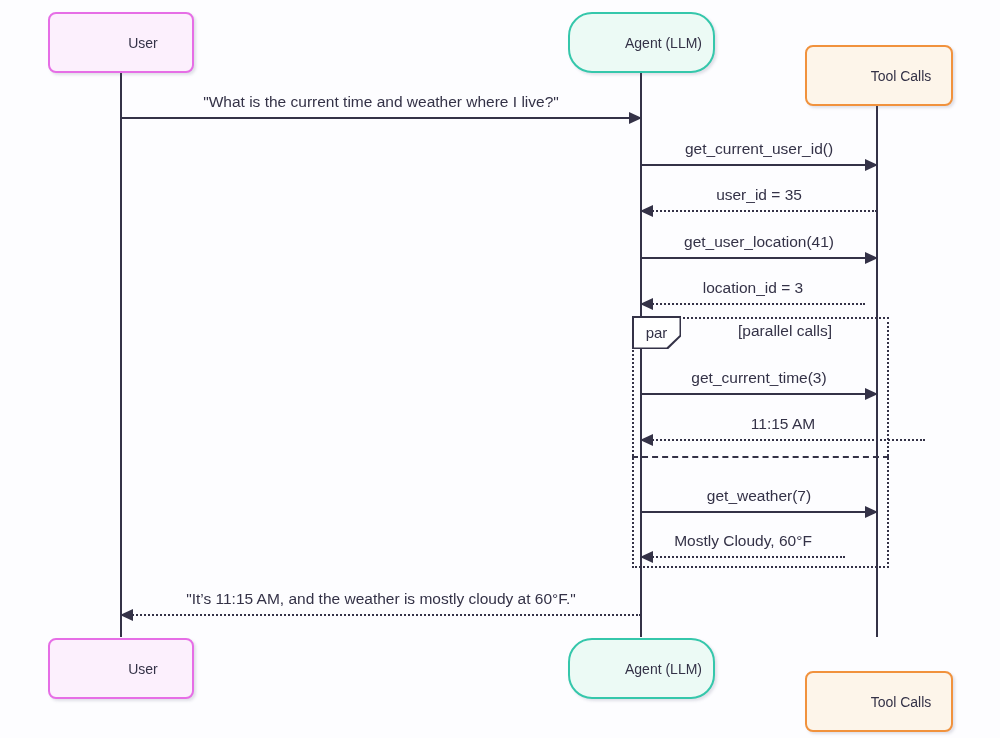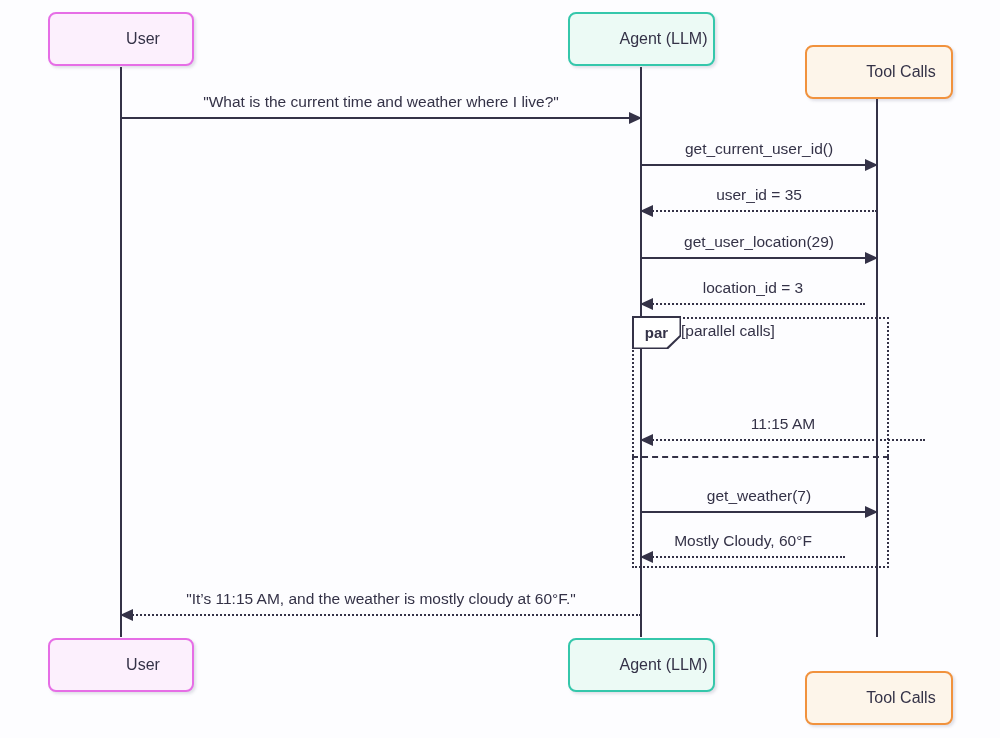--- a/index.html
+++ b/index.html
@@ -19,13 +19,13 @@
   
   .actor-box {
     position: absolute;
-    height: 54px;
+    height: 61px;
     border: 2px solid;
     border-radius: 8px;
     display: flex;
     align-items: center;
     justify-content: center;
-    font-size: 16px;
+    font-size: 14px;
     box-shadow: 2px 2px 3px rgba(90, 90, 120, 0.18);
     box-sizing: border-box;
     z-index: 3;

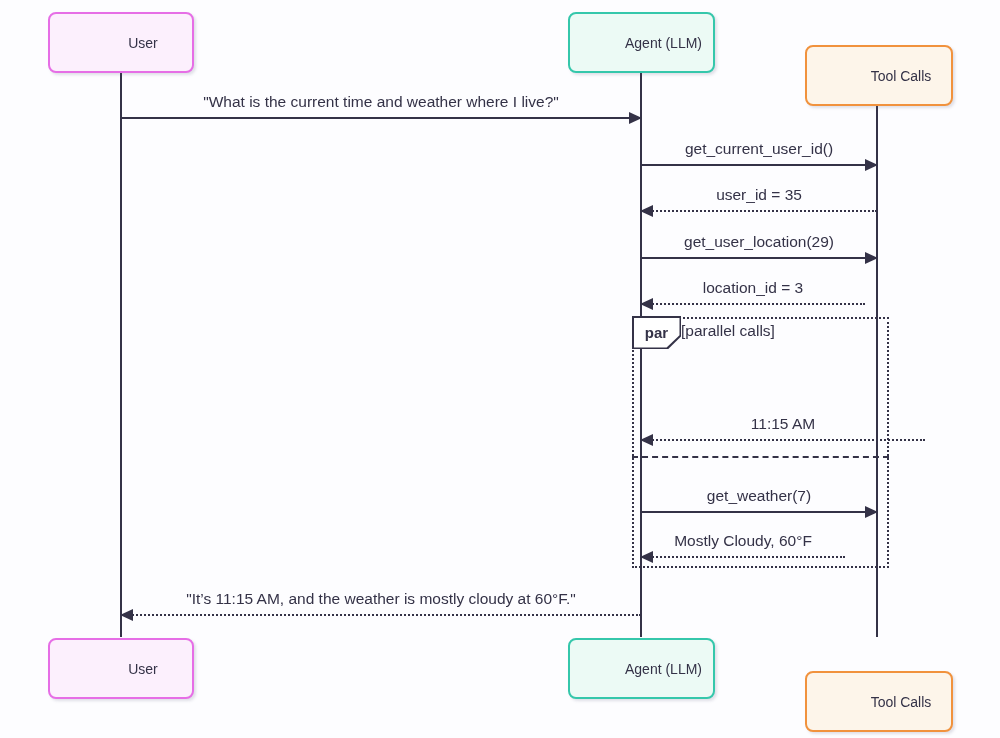--- a/index.html
+++ b/index.html
@@ -32,7 +32,7 @@
     padding-left: 44px;
   }
   .actor-user  { background: #fcf0fd; border-color: #e66ee6; }
-  .actor-agent { background: #ecfaf5; border-color: #35c7ab; }
+  .actor-agent { background: #ecfaf5; border-color: #35c7ab; border-radius: 24px; }
   .actor-tool  { background: #fdf5ea; border-color: #f1923d; margin-top: 33px; }
 
   

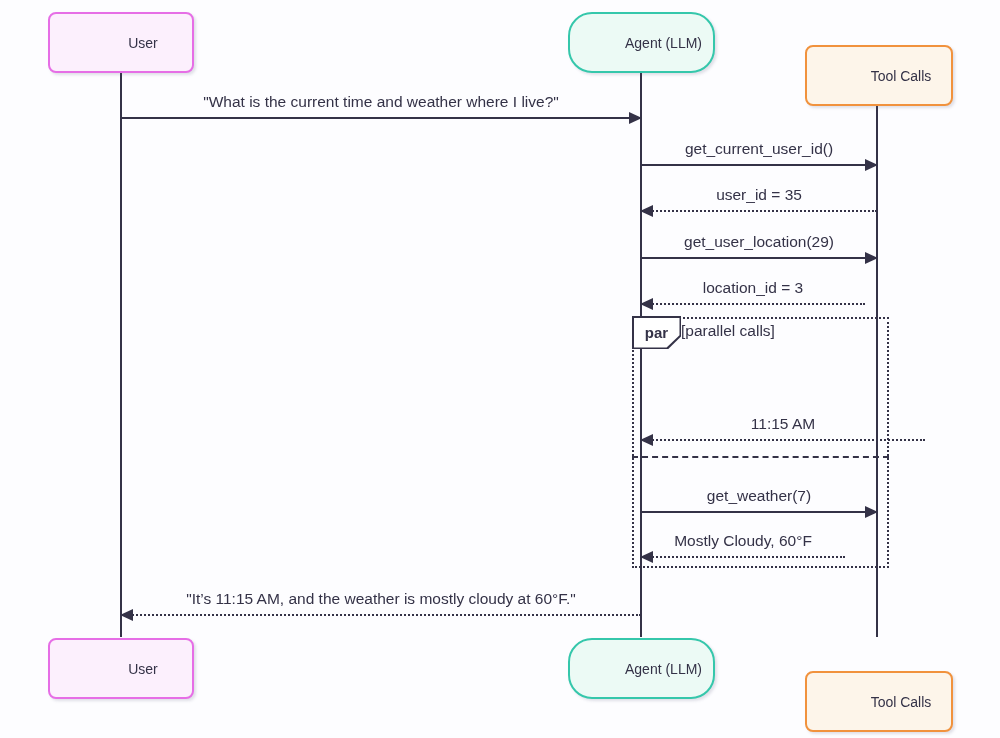--- a/index.html
+++ b/index.html
@@ -183,7 +183,7 @@
   </div>
 
   <div class="message" style="left:641px; top:232px; width:236px;">
-    <div class="msg-label">get_user_location(29)</div>
+    <div class="msg-label">get_user_location(41)</div>
     <div class="msg-line solid">
         <span class="arrow-head right"></span>
       </div>

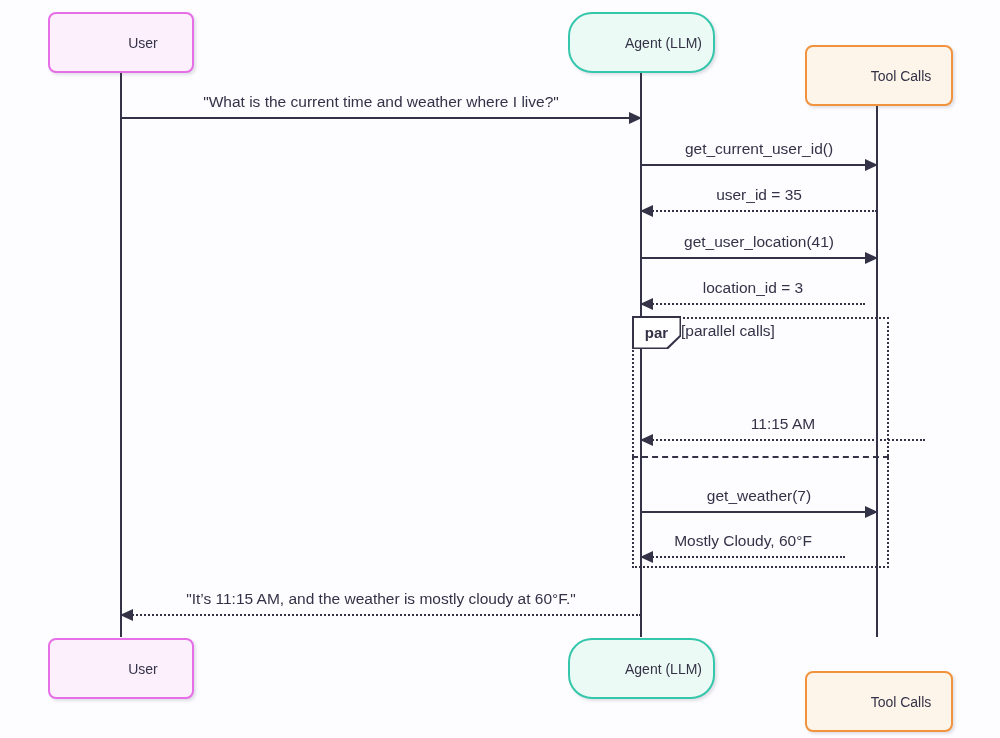--- a/index.html
+++ b/index.html
@@ -112,7 +112,6 @@
     justify-content: center;
     font-size: 15px;
     color: #343247;
-    font-weight: bold;
   }
   .par-title {
     position: absolute;

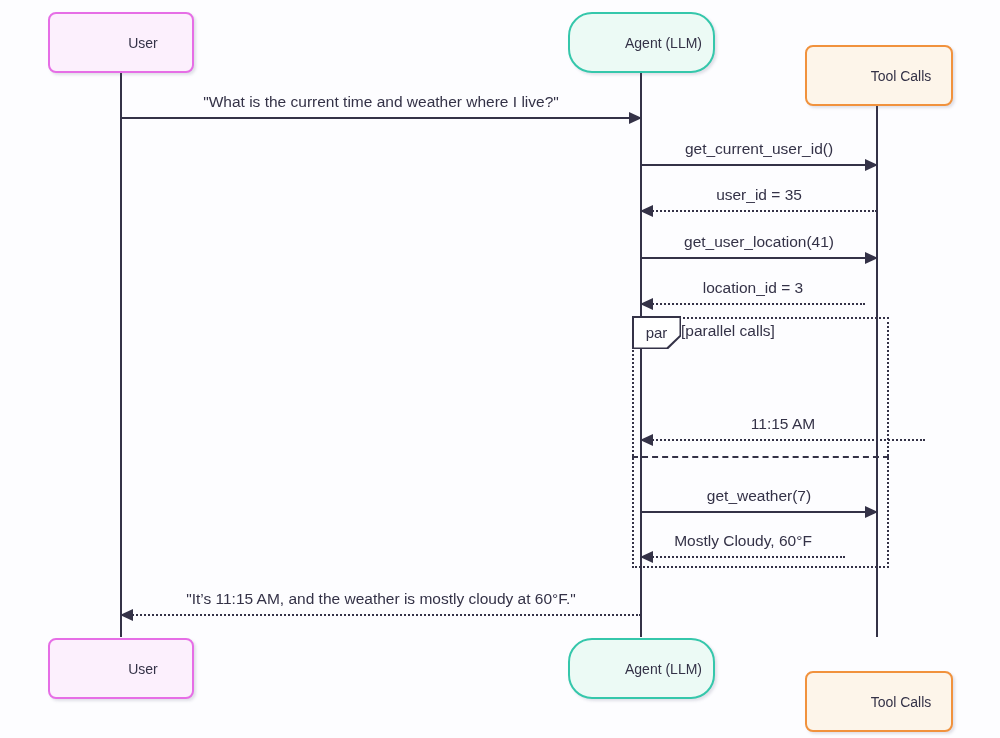--- a/index.html
+++ b/index.html
@@ -118,6 +118,7 @@
     left: 681px;
     top: 321px;
     width: 208px;
+    text-align: center;
     font-size: 15.5px;
     line-height: 20px;
     z-index: 3;

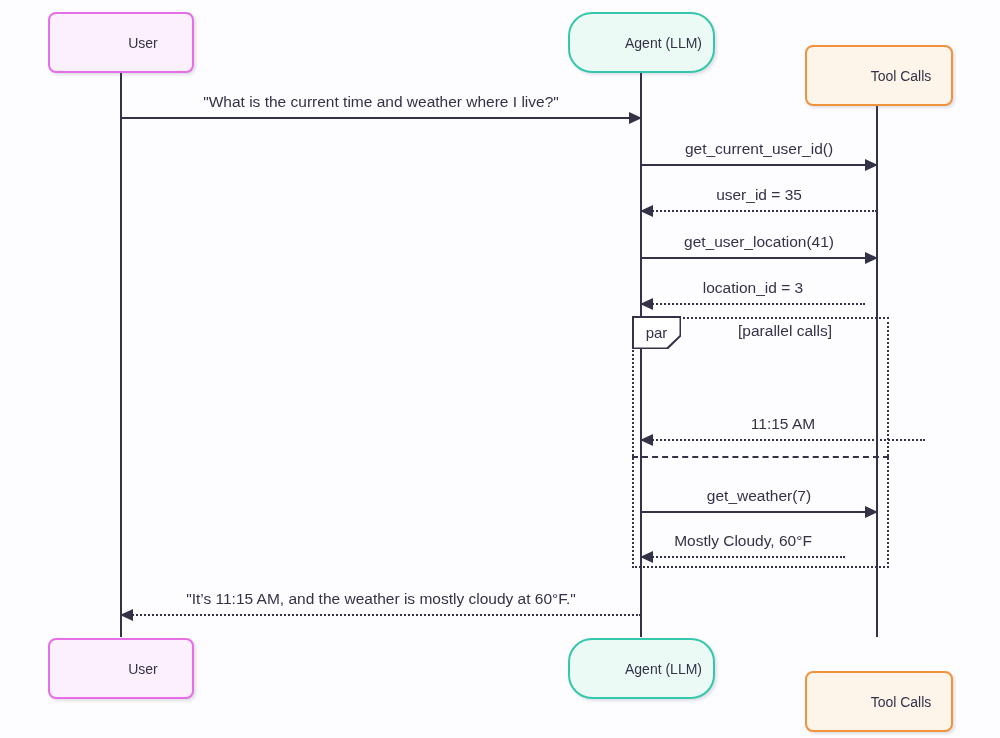--- a/index.html
+++ b/index.html
@@ -196,6 +196,12 @@
       </div>
   </div>
 
+  <div class="message" style="left:641px; top:368px; width:236px;">
+    <div class="msg-label">get_current_time(3)</div>
+    <div class="msg-line solid">
+        <span class="arrow-head right"></span>
+      </div>
+  </div>
 
   <div class="message" style="left:641px; top:414px; width:284px;">
     <div class="msg-label">11:15 AM</div>

